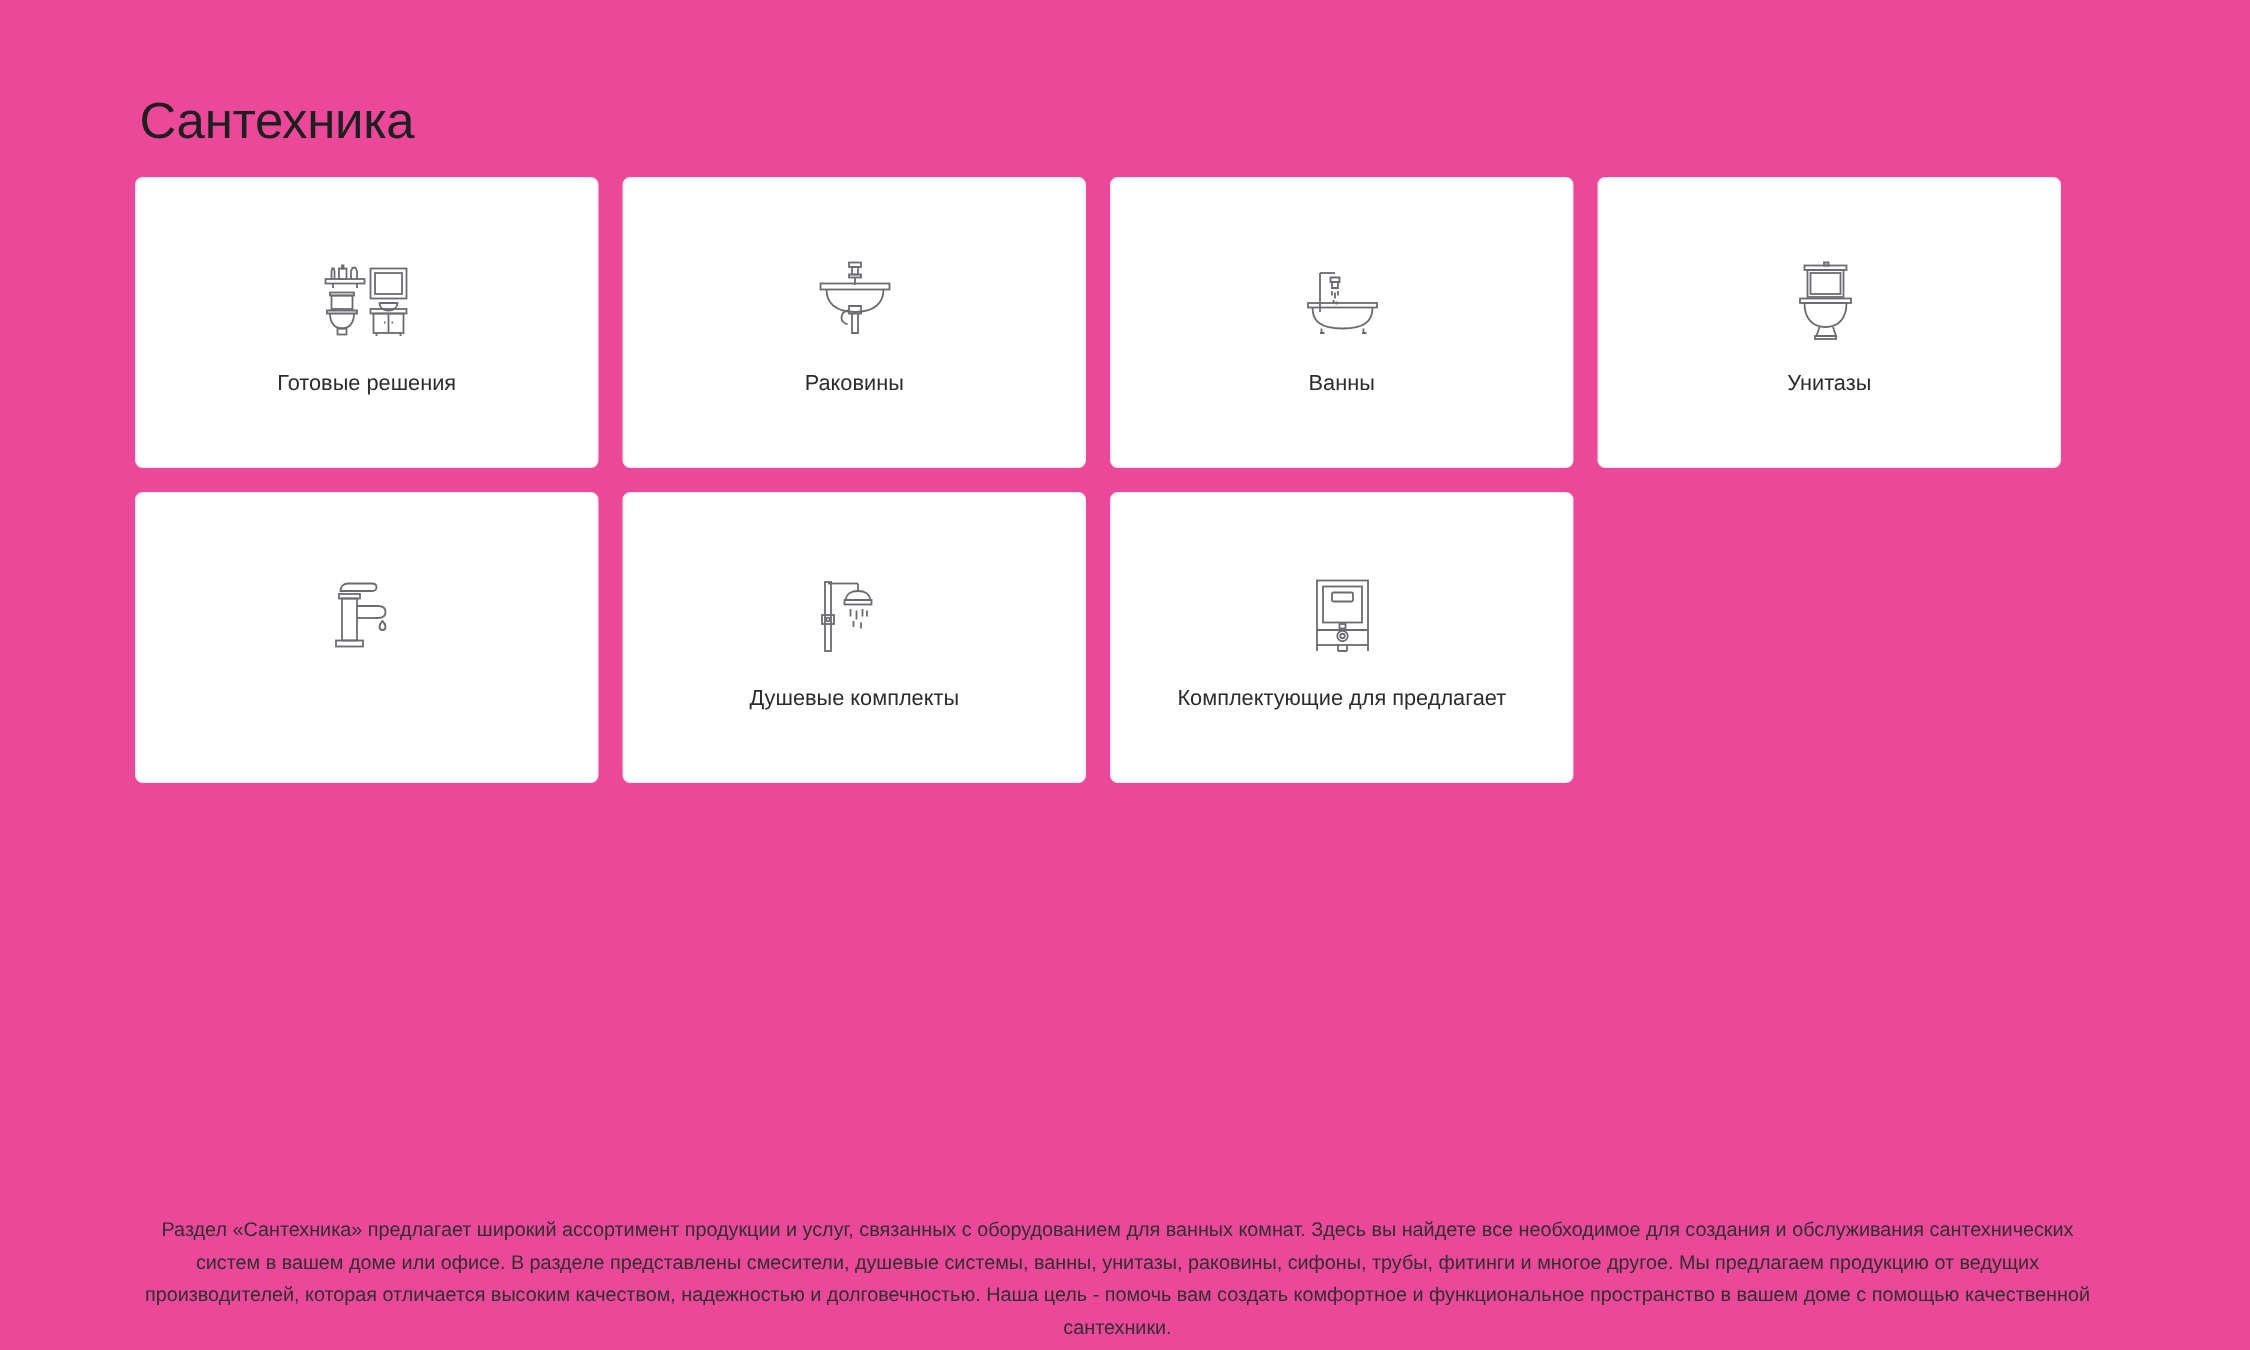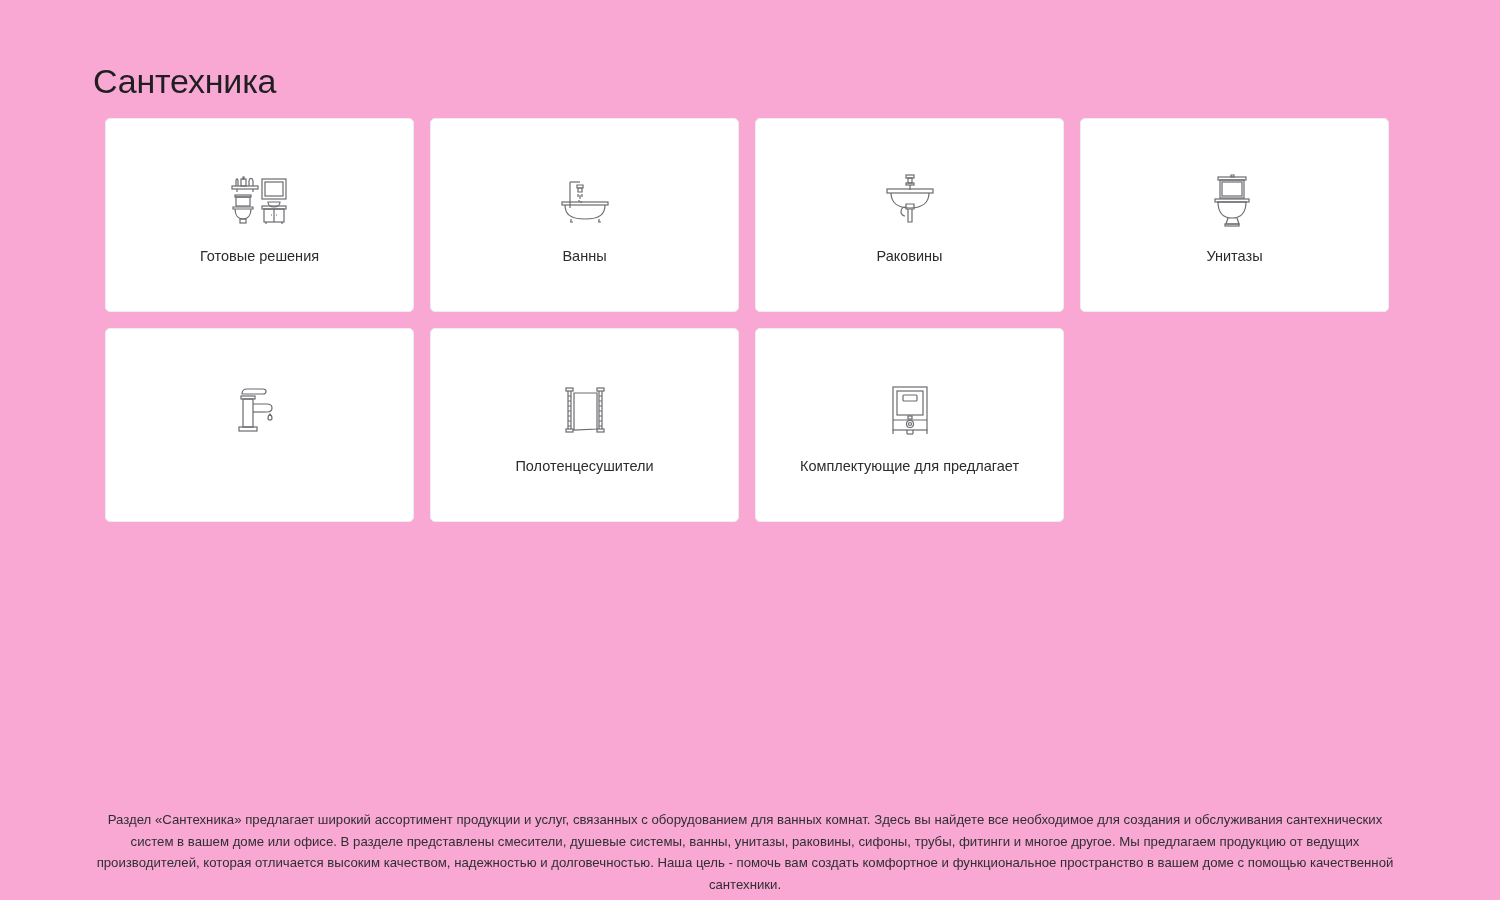--- a/index.html
+++ b/index.html
@@ -17,7 +17,7 @@
     position: relative;
     width: 1500px;
     height: 900px;
-    background: #f9a8d4;
+    background: #ec4899;
     overflow: hidden;
   }
 

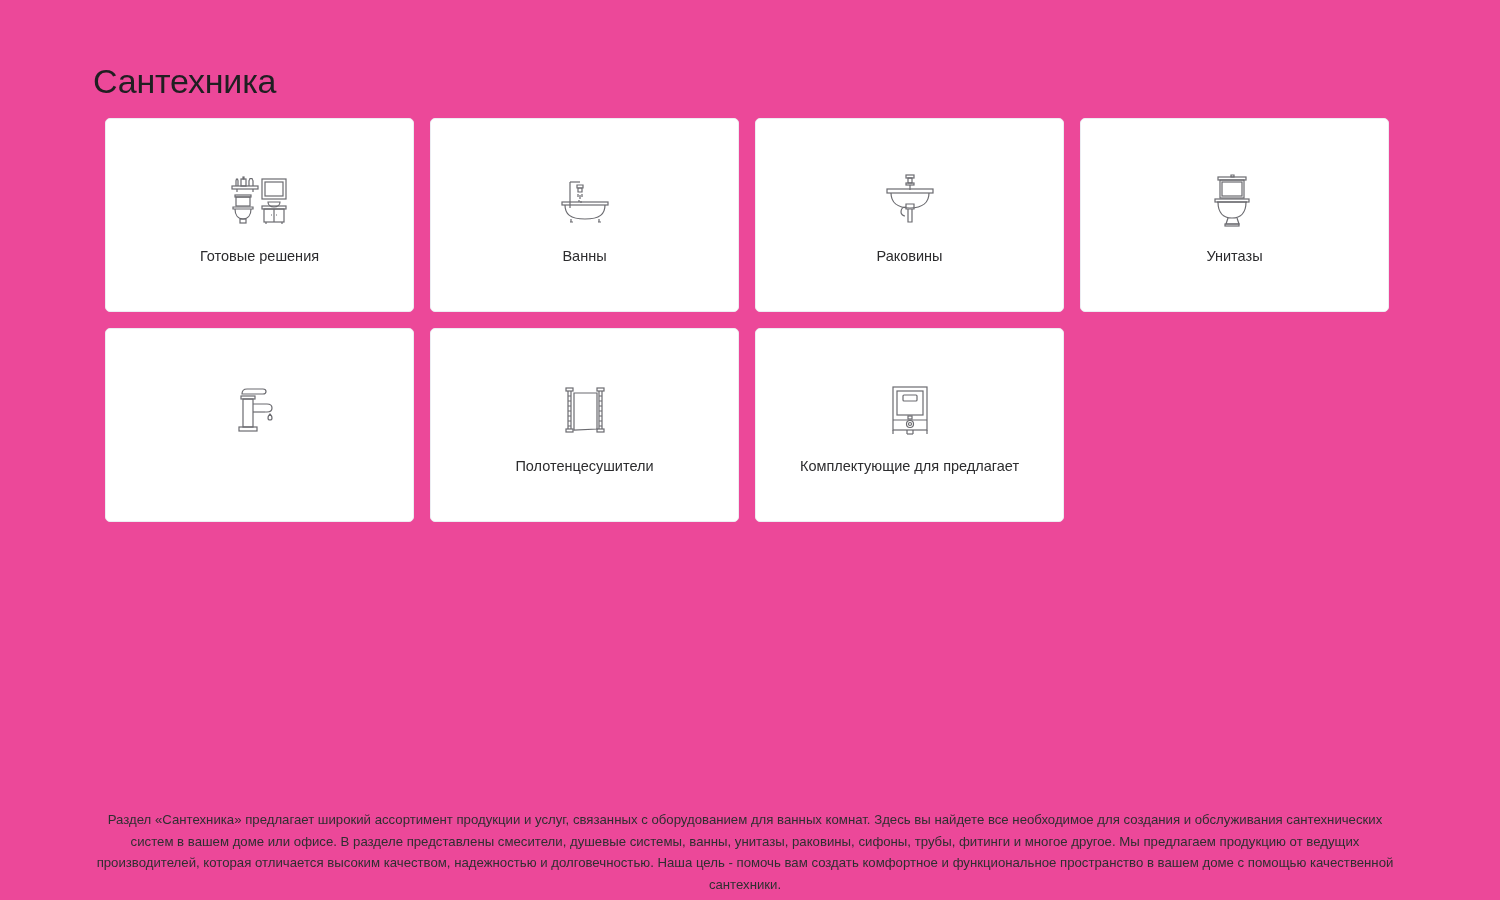--- a/index.html
+++ b/index.html
@@ -37,7 +37,7 @@
   
   .grid {
     position: absolute;
-    left: 105px;
+    left: 90px;
     top: 118px;
     width: 1315px;
     display: grid;

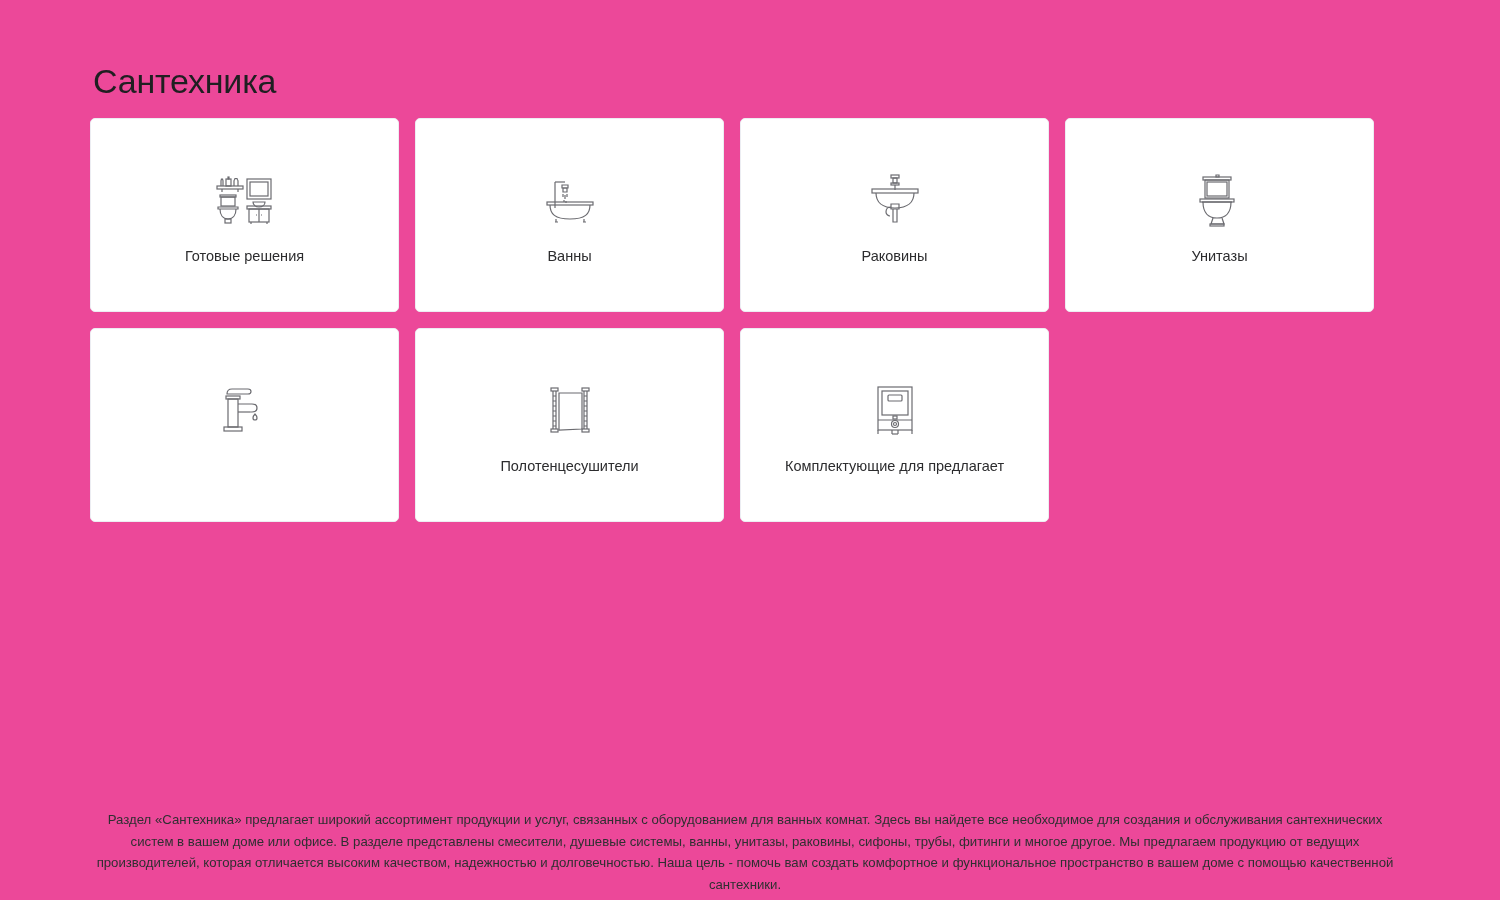--- a/index.html
+++ b/index.html
@@ -140,28 +140,6 @@
 
     <div class="card">
       <span class="card-icon">
-        <svg width="58" height="58" viewBox="0 0 58 58" fill="none" stroke="#6b6b70" stroke-width="1.2">
-
-          <path d="M14 10v26"></path>
-          <path d="M14 10h10"></path>
-
-          <path d="M21 13h6v3h-6z"></path>
-          <path d="M22 16h4v4h-4z"></path>
-
-          <path d="M22 22v3M24 23v4M26 22v3M23 28v2M25 29v2"></path>
-
-          <rect x="6" y="30" width="46" height="3"></rect>
-
-          <path d="M9 33c0 9 5 14 20 14s20-5 20-14"></path>
-
-          <path d="M15 47v3M14 50h3M43 47v3M42 50h3"></path>
-        </svg>
-      </span>
-      <div class="card-label">Ванны</div>
-    </div>
-
-    <div class="card">
-      <span class="card-icon">
         <svg width="58" height="60" viewBox="0 0 58 60" fill="none" stroke="#6b6b70" stroke-width="1.2">
 
           <rect x="25" y="4" width="8" height="3"></rect>
@@ -183,6 +161,28 @@
 
     <div class="card">
       <span class="card-icon">
+        <svg width="58" height="58" viewBox="0 0 58 58" fill="none" stroke="#6b6b70" stroke-width="1.2">
+
+          <path d="M14 10v26"></path>
+          <path d="M14 10h10"></path>
+
+          <path d="M21 13h6v3h-6z"></path>
+          <path d="M22 16h4v4h-4z"></path>
+
+          <path d="M22 22v3M24 23v4M26 22v3M23 28v2M25 29v2"></path>
+
+          <rect x="6" y="30" width="46" height="3"></rect>
+
+          <path d="M9 33c0 9 5 14 20 14s20-5 20-14"></path>
+
+          <path d="M15 47v3M14 50h3M43 47v3M42 50h3"></path>
+        </svg>
+      </span>
+      <div class="card-label">Ванны</div>
+    </div>
+
+    <div class="card">
+      <span class="card-icon">
         <svg width="50" height="60" viewBox="0 0 50 60" fill="none" stroke="#6b6b70" stroke-width="1.2">
 
           <rect x="8" y="6" width="28" height="3"></rect>

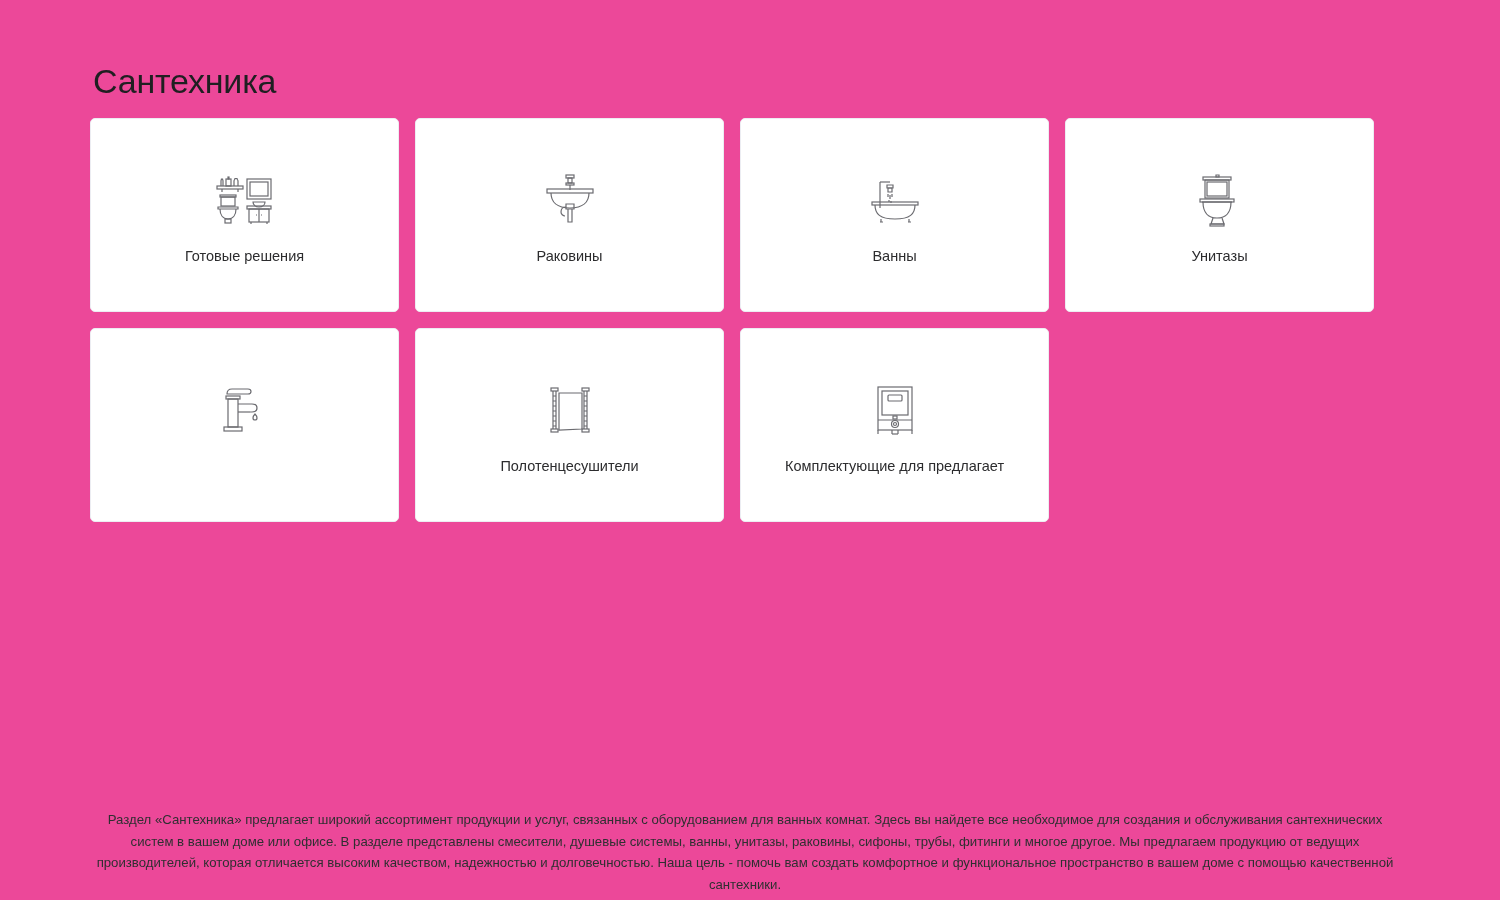--- a/index.html
+++ b/index.html
@@ -223,6 +223,26 @@
       </span>
     </div>
 
+    <div class="card">
+      <span class="card-icon">
+        <svg width="52" height="58" viewBox="0 0 52 58" fill="none" stroke="#6b6b70" stroke-width="1.2">
+
+          <rect x="6" y="6" width="4" height="46"></rect>
+
+          <path d="M8 7h20"></path>
+          <path d="M28 7v5"></path>
+
+          <path d="M20 18c0-4 3.5-6 8-6s8 2 8 6z"></path>
+          <rect x="19" y="18" width="18" height="3"></rect>
+
+          <path d="M23 24v5M27 25v6M31 24v5M34 25v4M25 32v4M30 33v4"></path>
+
+          <rect x="4" y="28" width="8" height="6"></rect>
+          <circle cx="8" cy="31" r="1.2"></circle>
+        </svg>
+      </span>
+      <div class="card-label">Душевые комплекты</div>
+    </div>
 
 
     <div class="card">

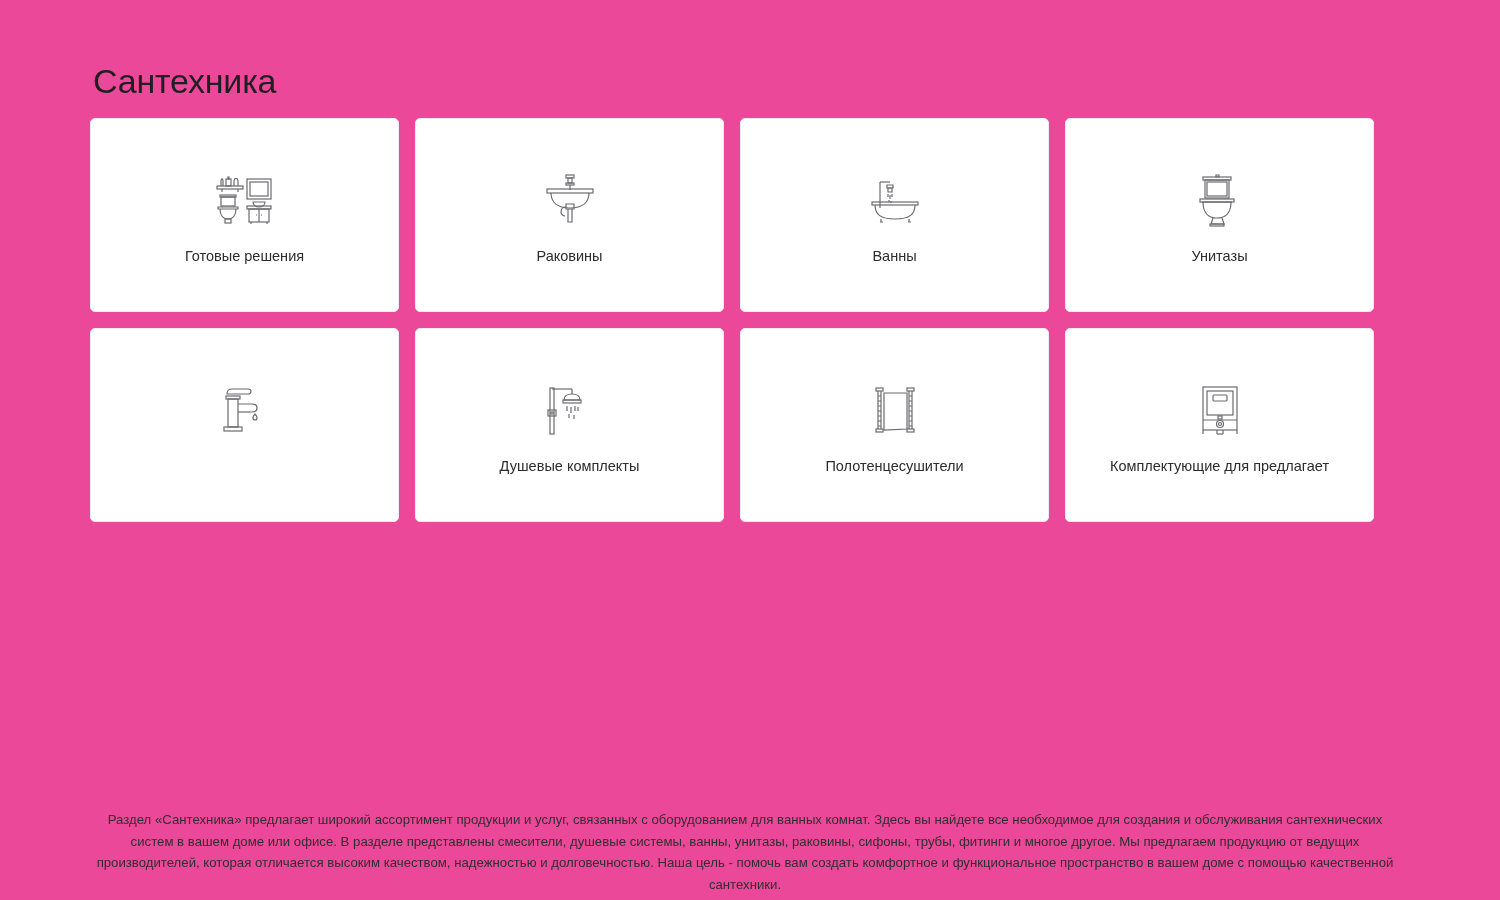--- a/index.html
+++ b/index.html
@@ -245,25 +245,6 @@
     </div>
 
 
-    <div class="card">
-      <span class="card-icon">
-        <svg width="52" height="56" viewBox="0 0 52 56" fill="none" stroke="#6b6b70" stroke-width="1.2">
-
-          <rect x="7" y="5" width="7" height="3"></rect>
-          <rect x="7" y="46" width="7" height="3"></rect>
-          <path d="M9 8v38M12 8v38"></path>
-          <path d="M9 13h3M9 18h3M9 23h3M9 28h3M9 33h3M9 38h3M9 43h3"></path>
-
-          <rect x="38" y="5" width="7" height="3"></rect>
-          <rect x="38" y="46" width="7" height="3"></rect>
-          <path d="M40 8v38M43 8v38"></path>
-          <path d="M40 13h3M40 18h3M40 23h3M40 28h3M40 33h3M40 38h3M40 43h3"></path>
-
-          <path d="M15 10h23v36l-23 1z"></path>
-        </svg>
-      </span>
-      <div class="card-label">Полотенцесушители</div>
-    </div>
 
 
     <div class="card">

